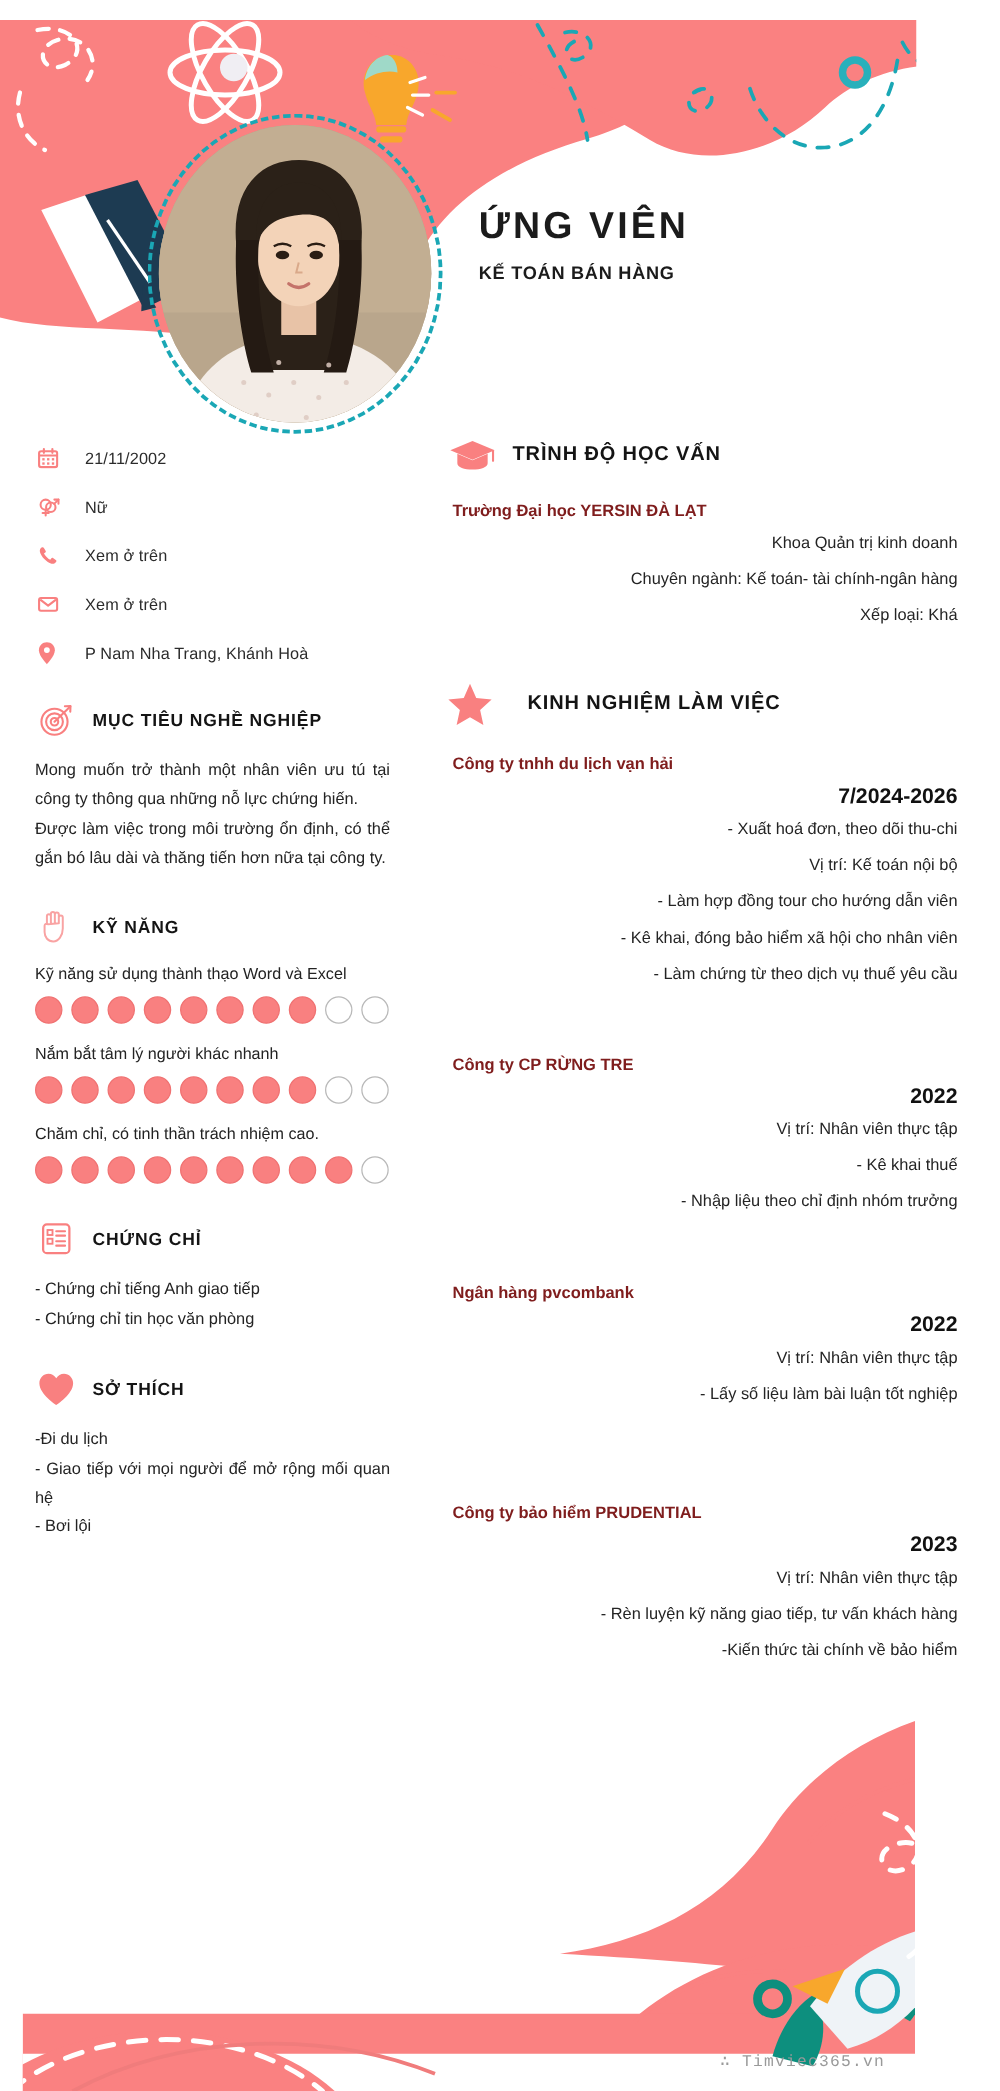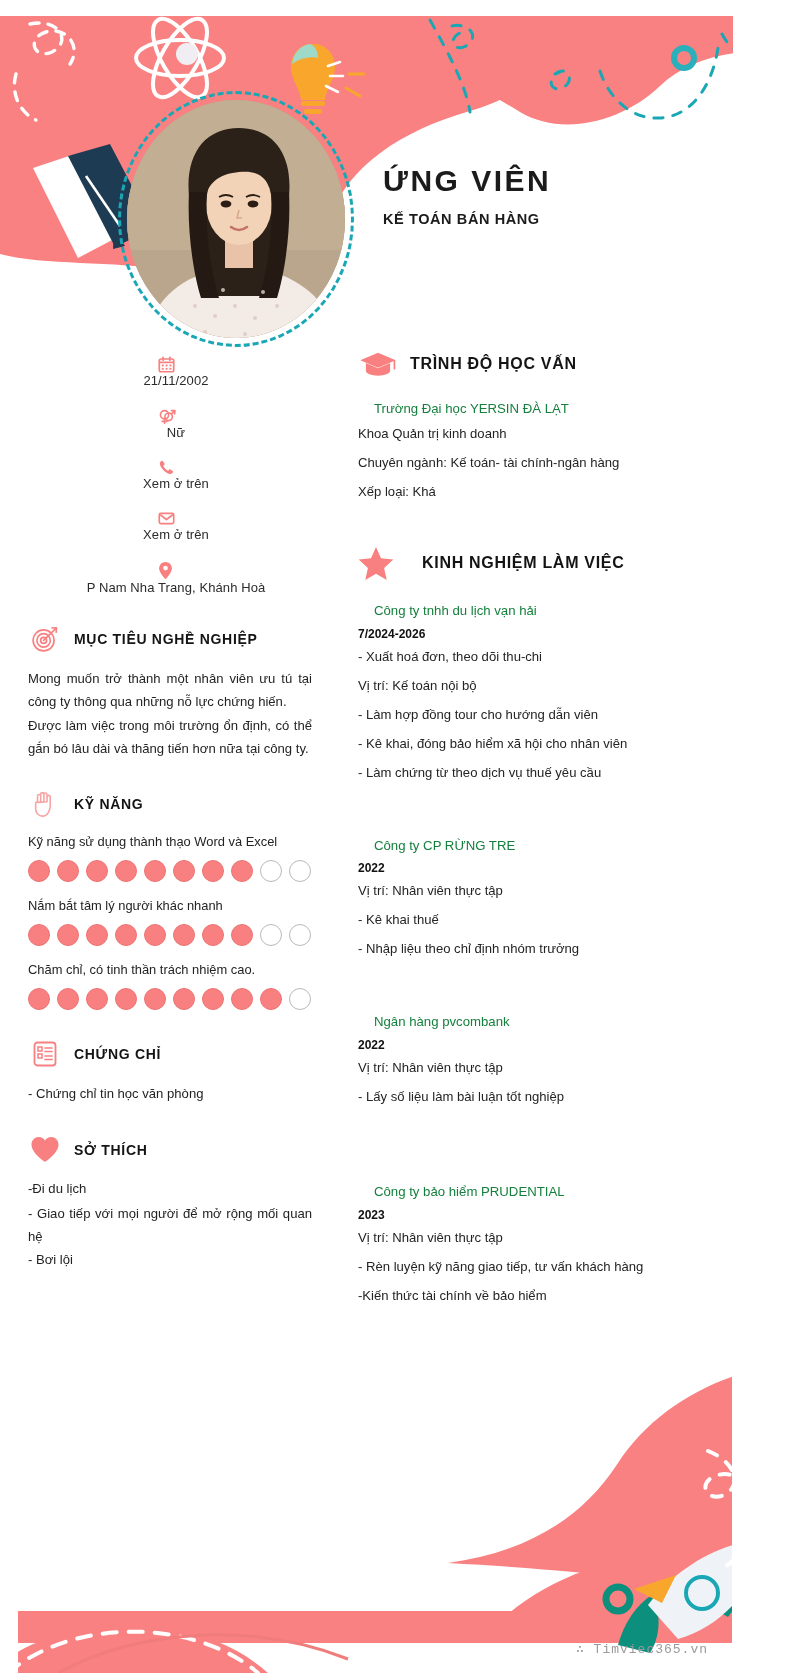--- a/index.html
+++ b/index.html
@@ -83,7 +83,6 @@
     align-items: center;
     margin-bottom: 19px;
     min-height: 20px;
-    flex-direction: column;
   }
   .contact-ico {
     width: 26px; min-width: 26px;

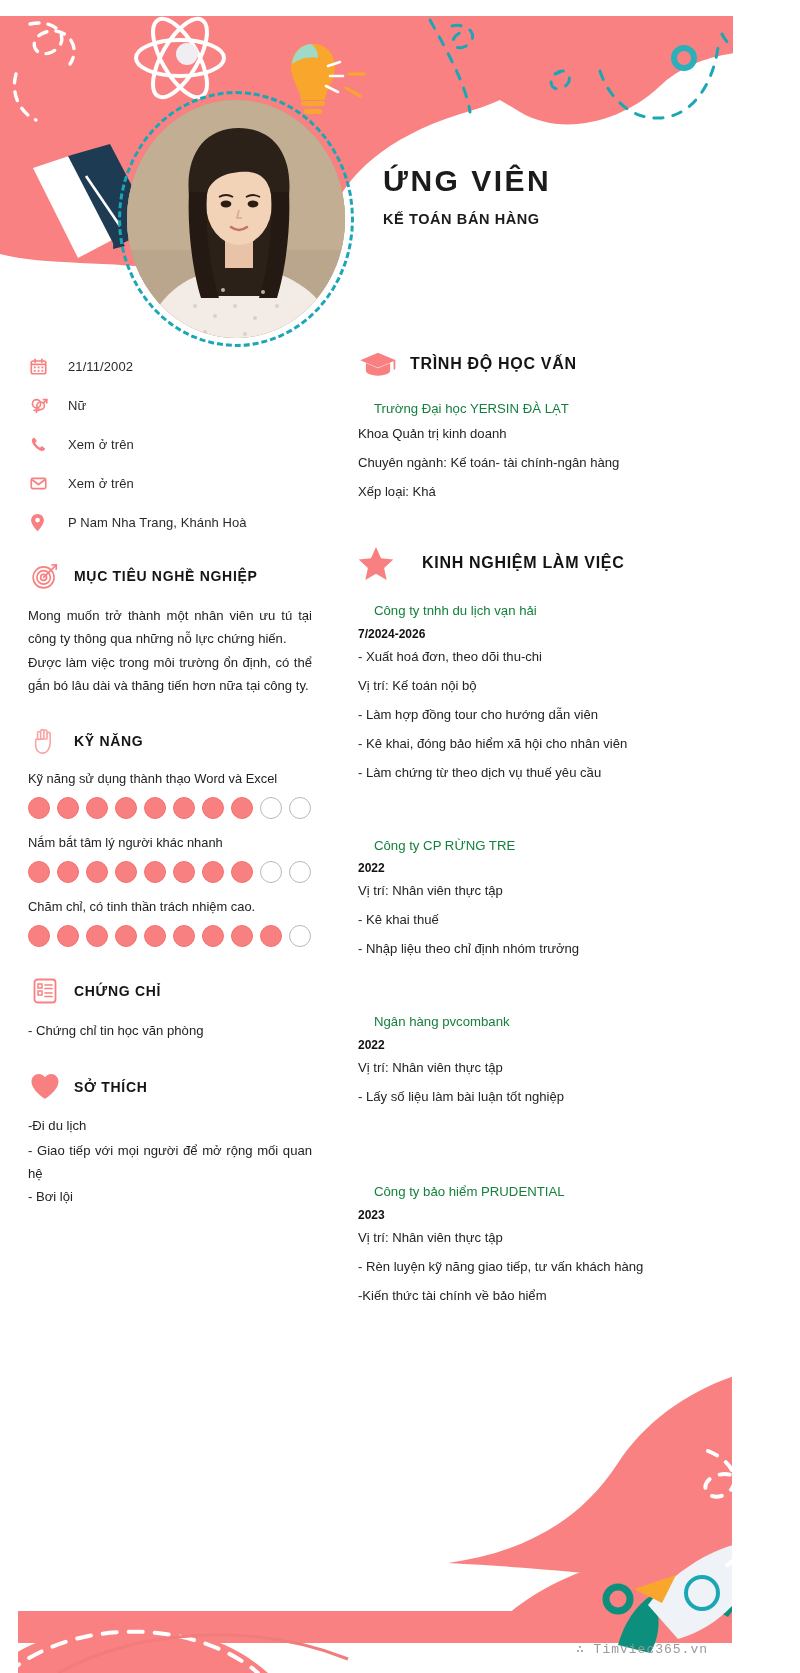--- a/index.html
+++ b/index.html
@@ -155,9 +155,9 @@
   .entry { margin-bottom: 0; }
   .entry-title {
     font-size: 13.2px;
-    font-weight: 400;
-    color: #15803d;
-    margin: 0 0 7px 16px;
+    font-weight: 700;
+    color: #7f1d1d;
+    margin: 0 0 7px 4px;
     line-height: 1.35;
   }
   .entry-date {

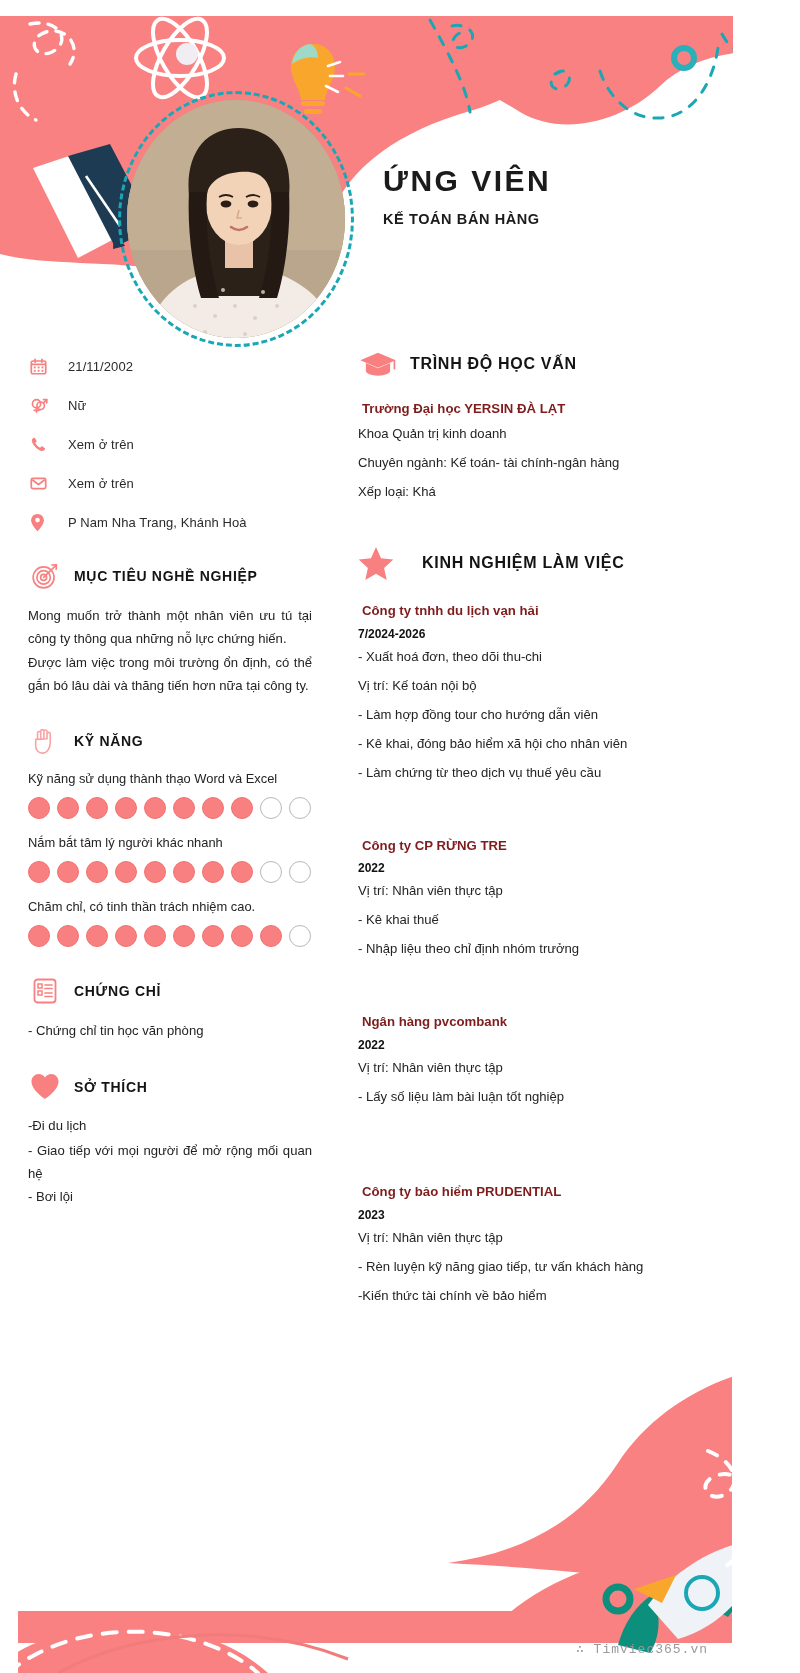--- a/index.html
+++ b/index.html
@@ -171,6 +171,7 @@
     color: #242424;
     margin: 0 0 10px 0;
     line-height: 1.45;
+    text-align: right;
   }
   .exp-gap { height: 44px; }
 

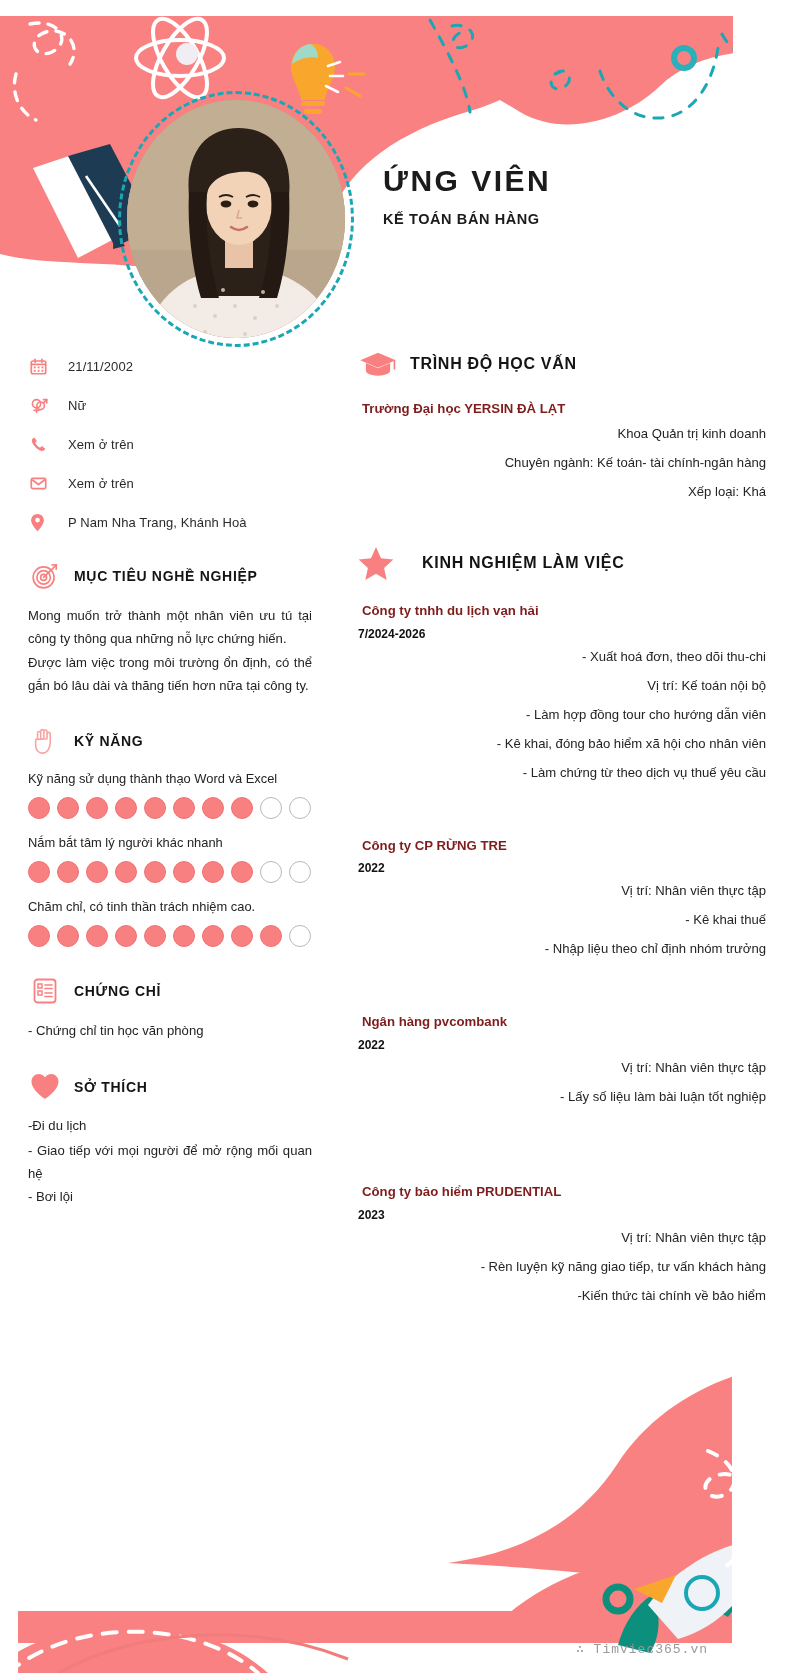--- a/index.html
+++ b/index.html
@@ -161,10 +161,11 @@
     line-height: 1.35;
   }
   .entry-date {
-    font-size: 12px;
+    font-size: 17px;
     font-weight: 700;
     color: #111111;
     margin: 0 0 7px 0;
+    text-align: right;
   }
   .entry-line {
     font-size: 13.1px;

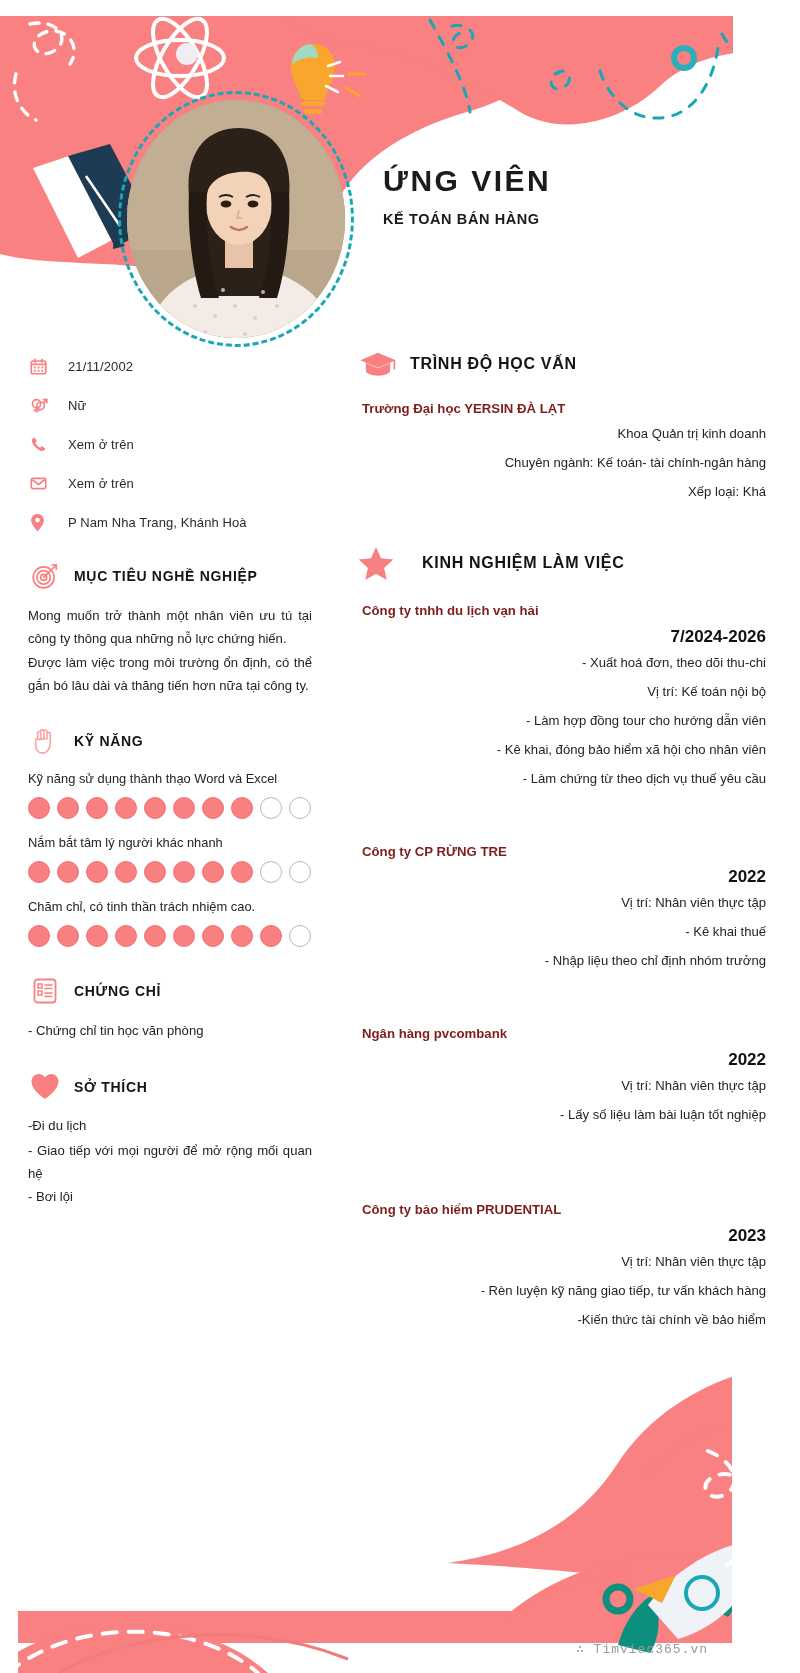--- a/index.html
+++ b/index.html
@@ -448,6 +448,7 @@
       </span>
       <span class="sec-title">CHỨNG CHỈ</span>
     </div>
+    <p class="body-line">- Chứng chỉ tiếng Anh giao tiếp</p>
     <p class="body-line">- Chứng chỉ tin học văn phòng</p>
 
     <div class="sec-head">

